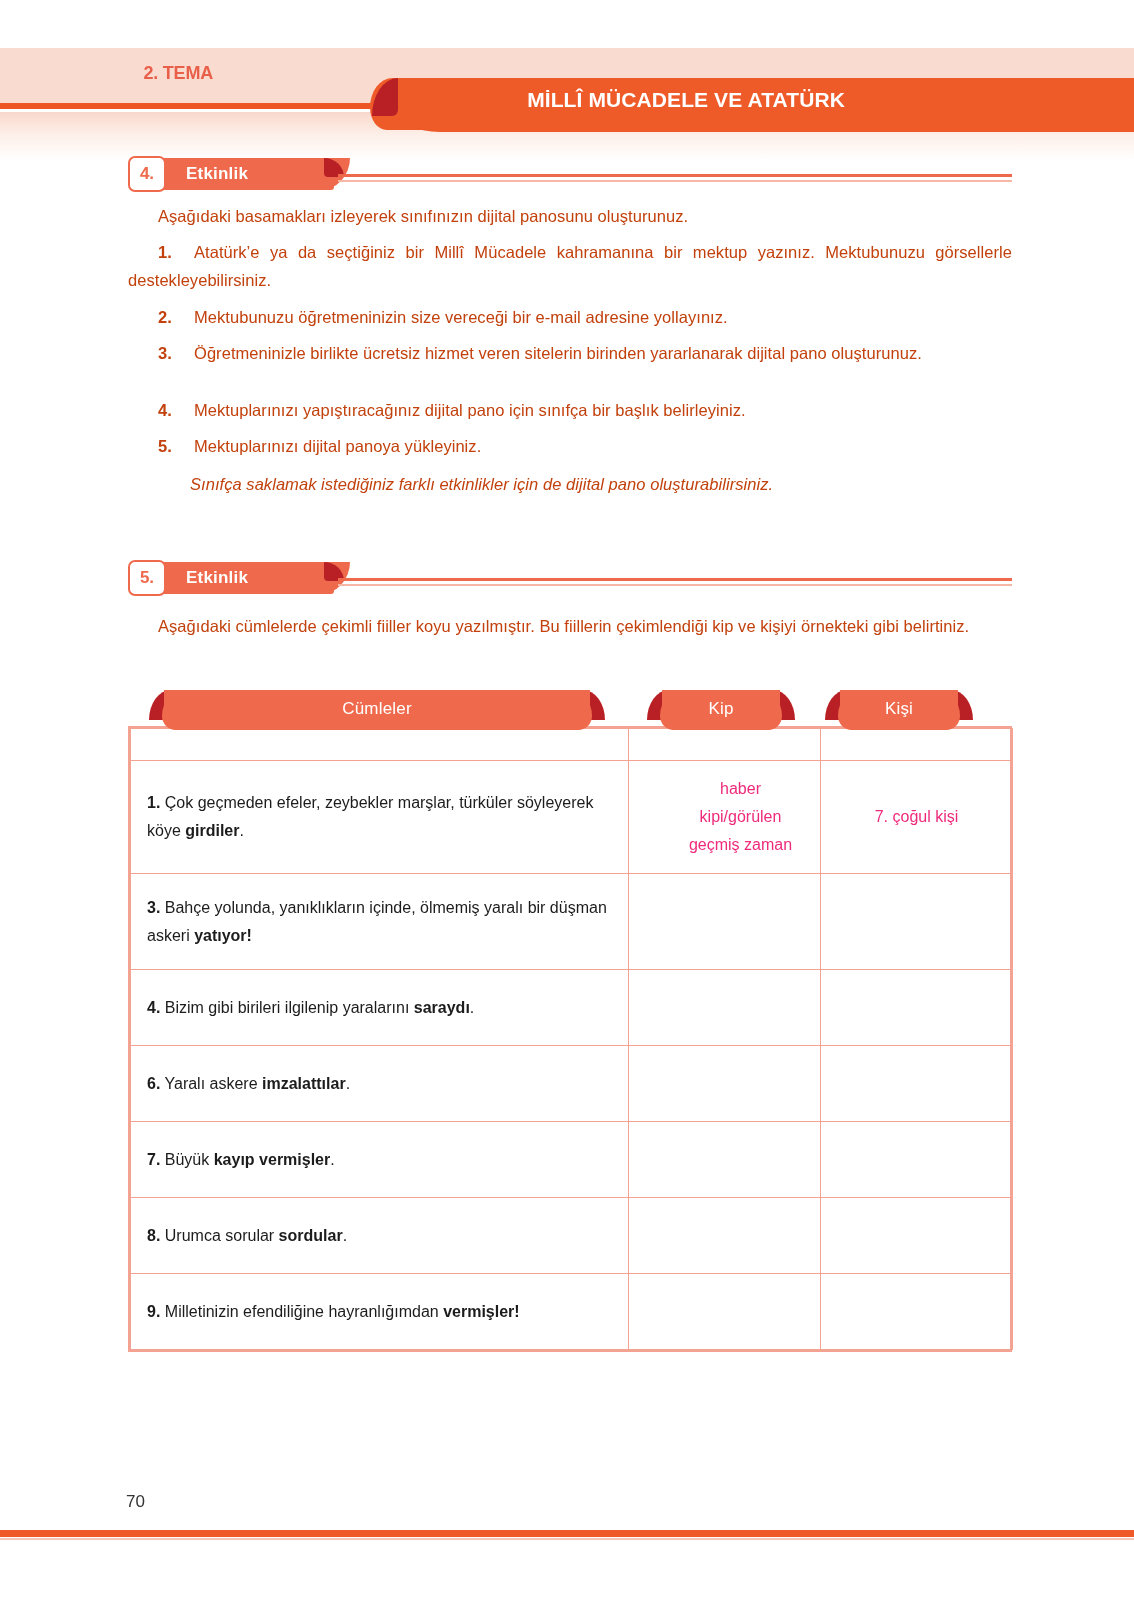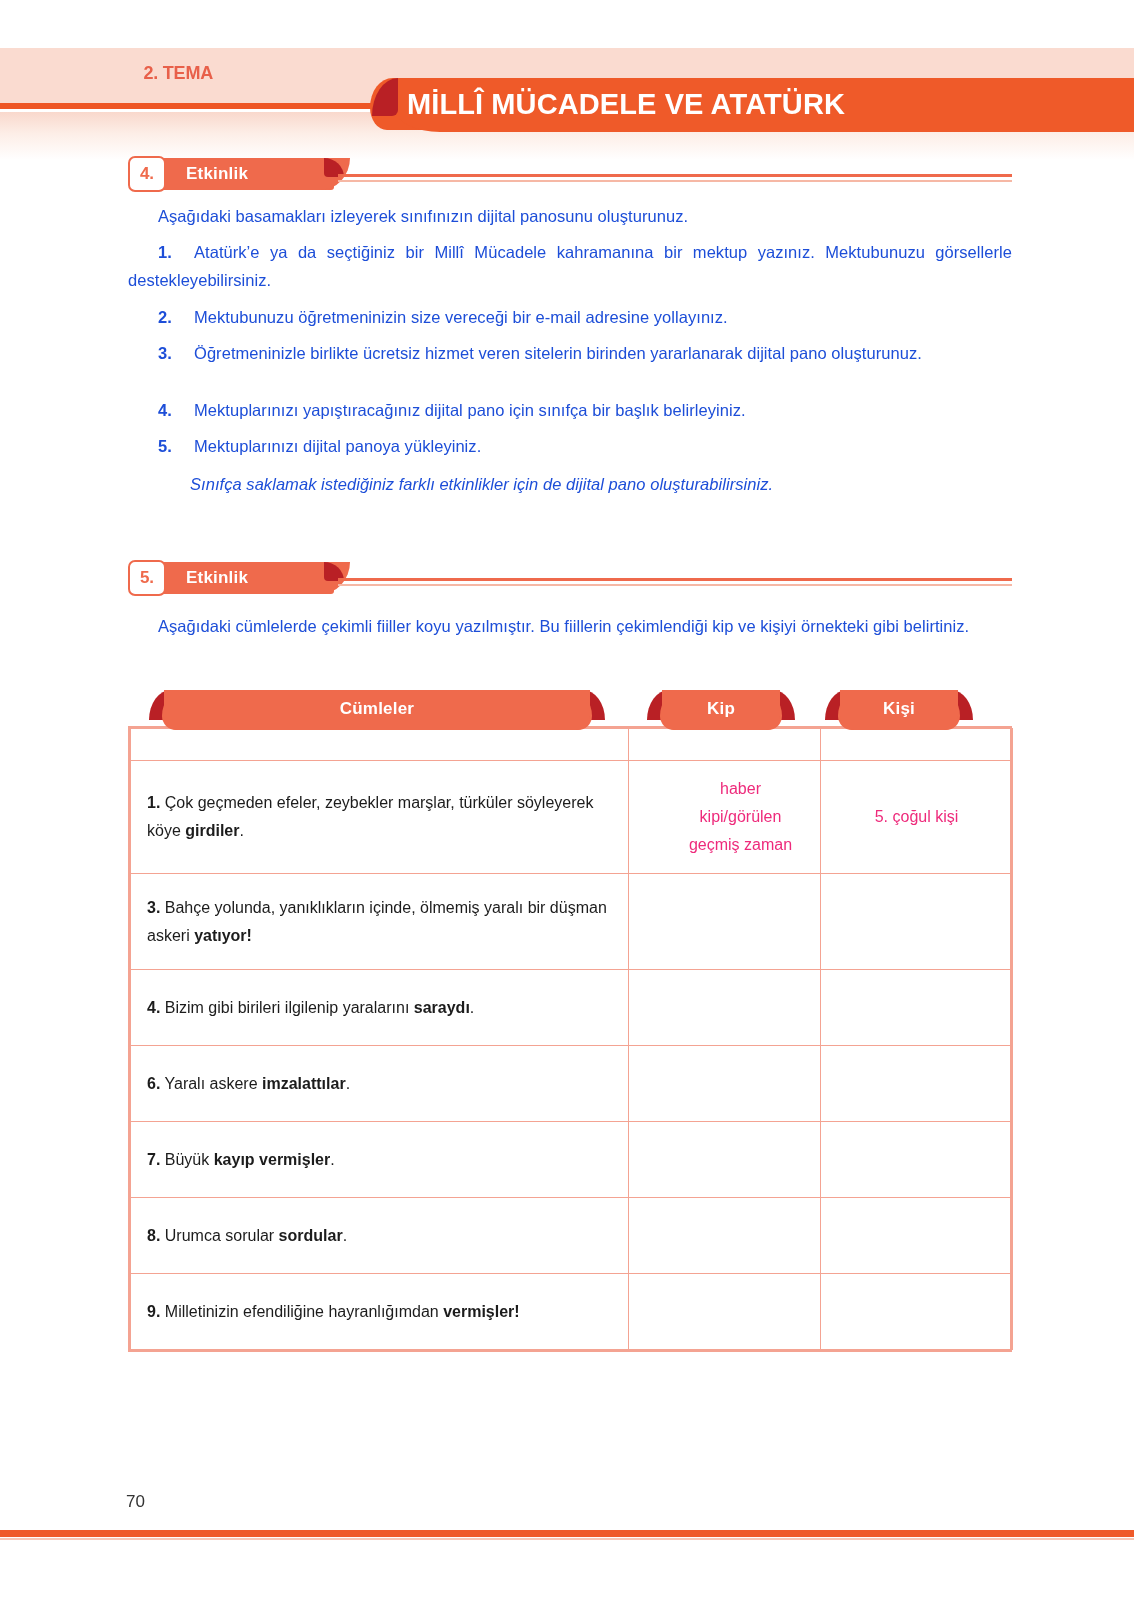--- a/index.html
+++ b/index.html
@@ -97,7 +97,7 @@
     padding-right: 132px;
     box-sizing: border-box;
     text-align: right;
-    font-size: 29px;
+    font-size: 21px;
     font-weight: bold;
     letter-spacing: 0.1px;
     color: #ffffff;

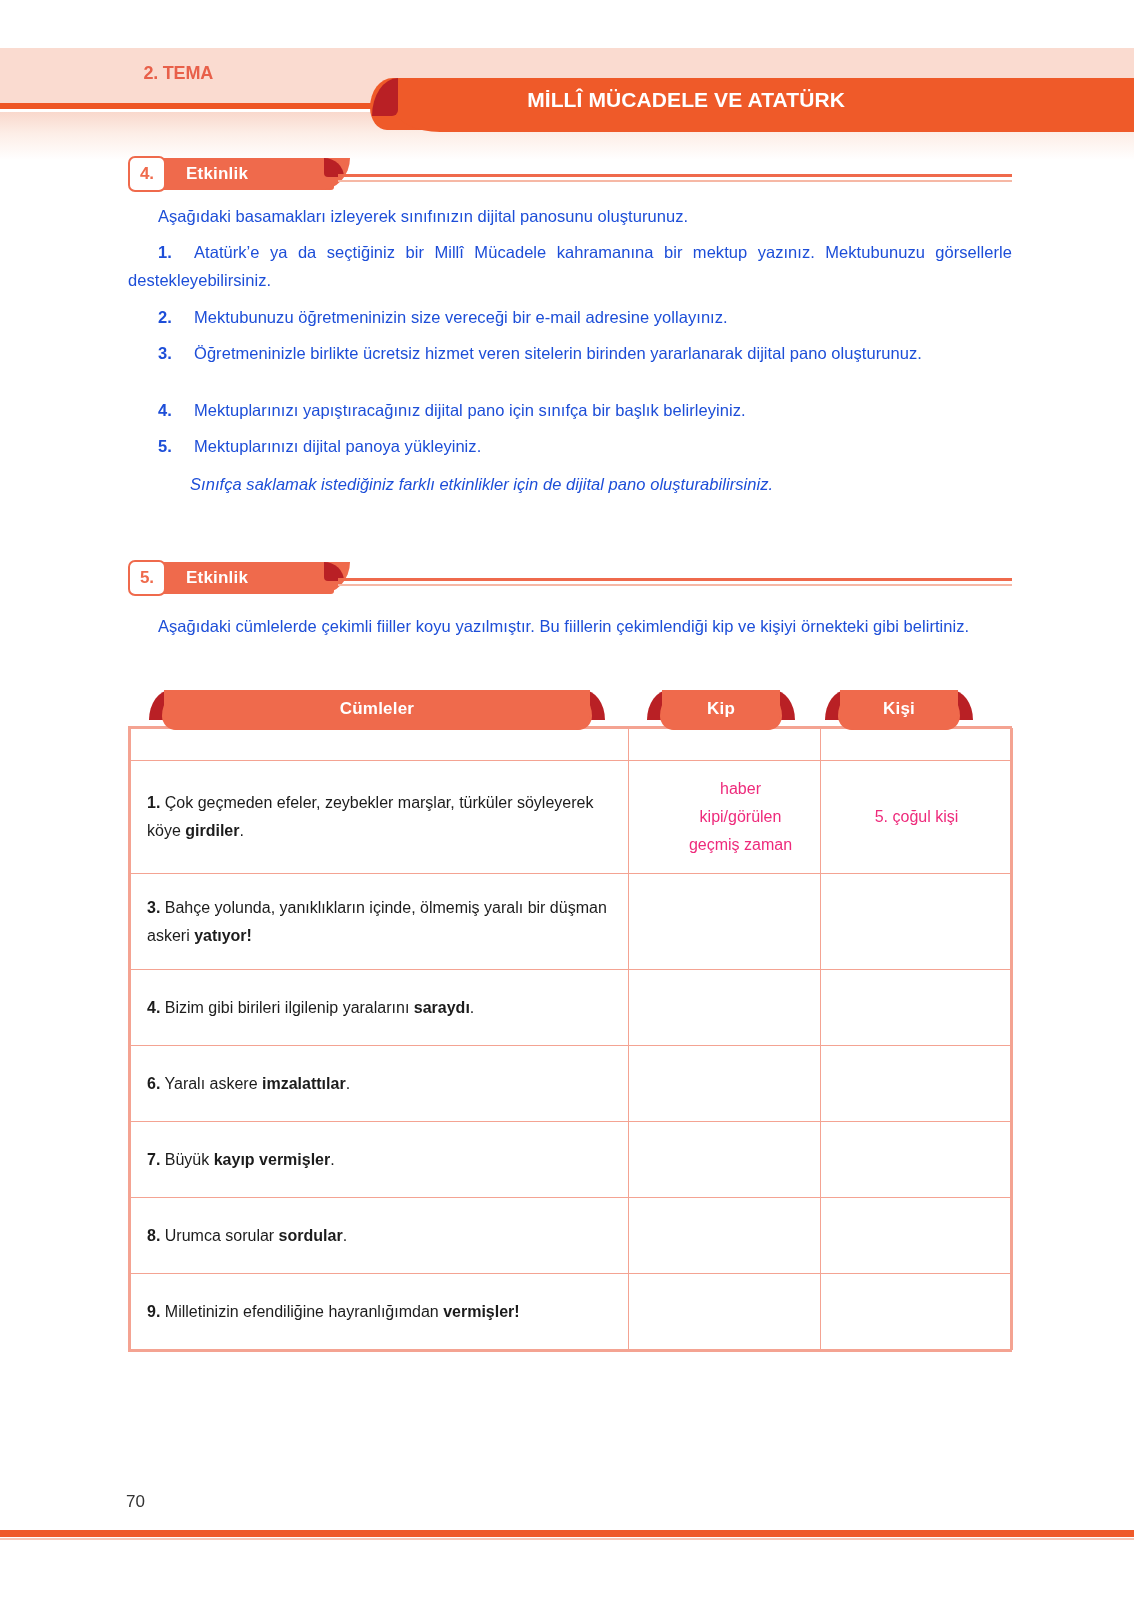--- a/index.html
+++ b/index.html
@@ -180,7 +180,7 @@
     position: absolute;
     font-size: 16.5px;
     line-height: 28px;
-    color: #1d4ed8;
+    color: #c2410c;
     text-align: justify;
     letter-spacing: 0.05px;
   }

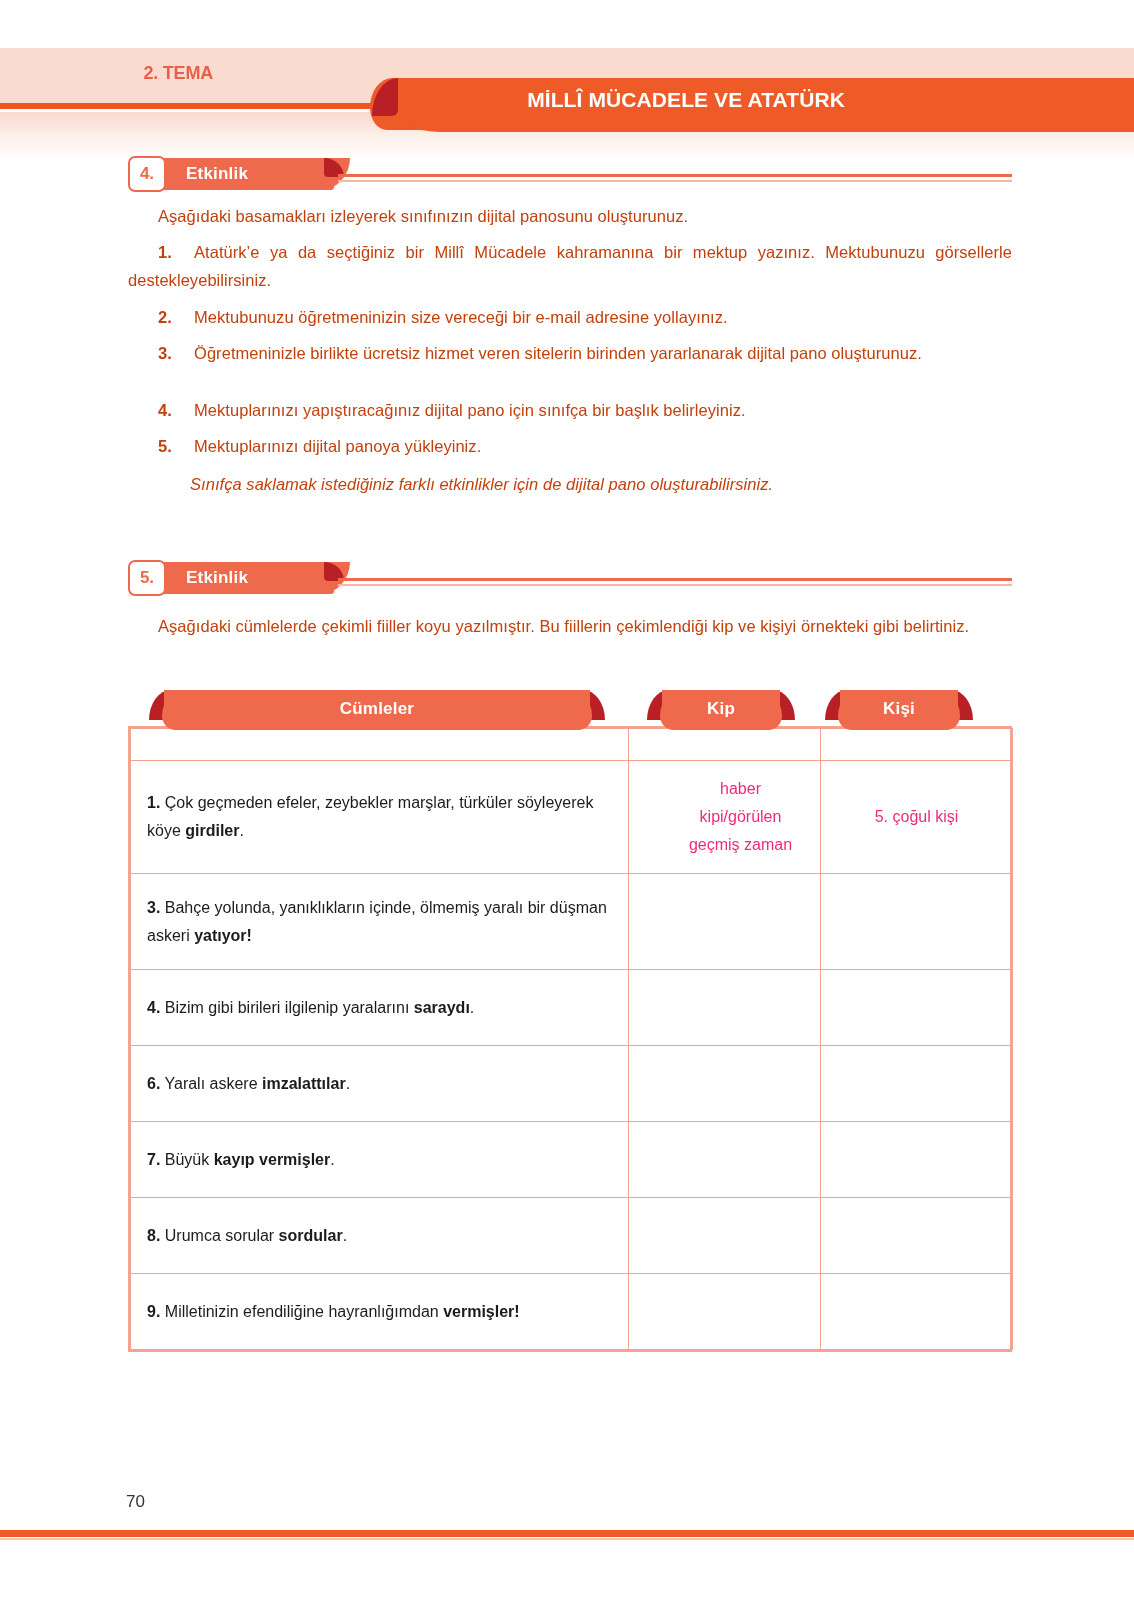--- a/index.html
+++ b/index.html
@@ -284,7 +284,7 @@
     left: 0; right: 0; top: 15px;
     text-align: center;
     font-size: 17px;
-    font-weight: bold;
+    font-weight: normal;
     color: #ffffff;
     z-index: 4;
     letter-spacing: 0.2px;

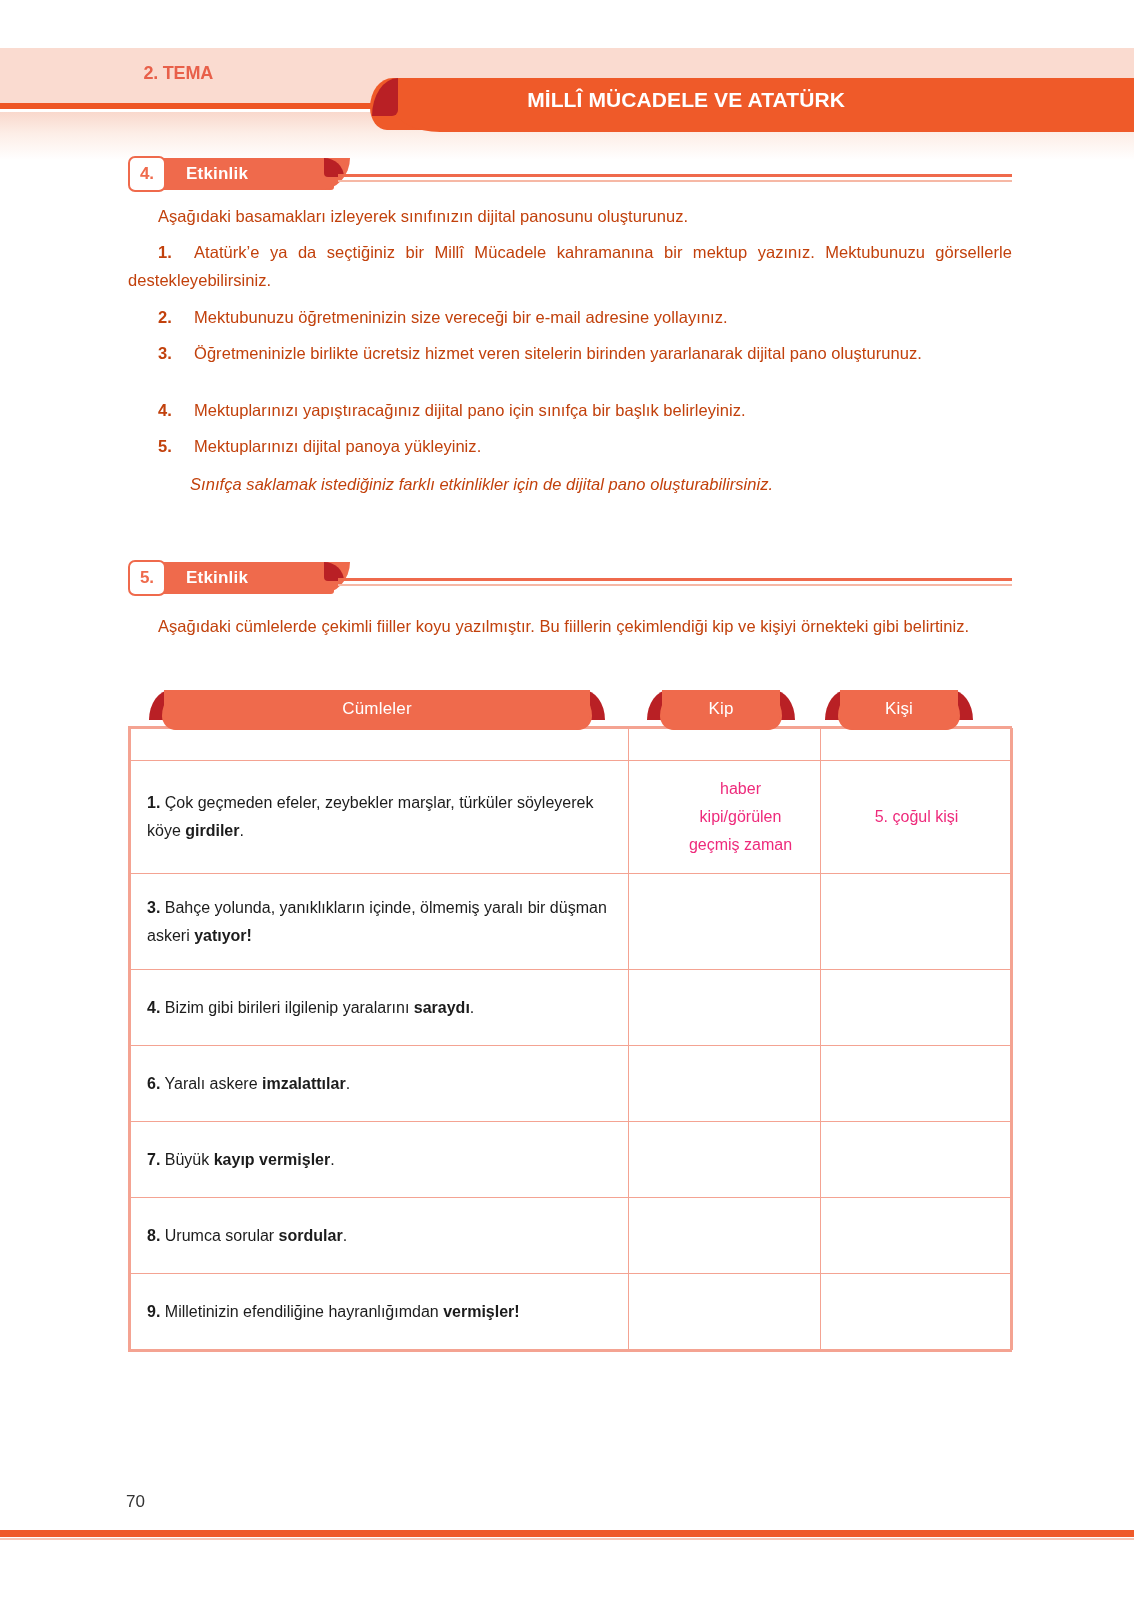--- a/index.html
+++ b/index.html
@@ -395,7 +395,7 @@
           <span class="ans">haber kipi/görülen geçmiş zaman</span>
         </td>
         <td class="c-kisi">
-          <span class="ans">5. çoğul kişi</span>
+          <span class="ans">7. çoğul kişi</span>
         </td>
       </tr>
 

